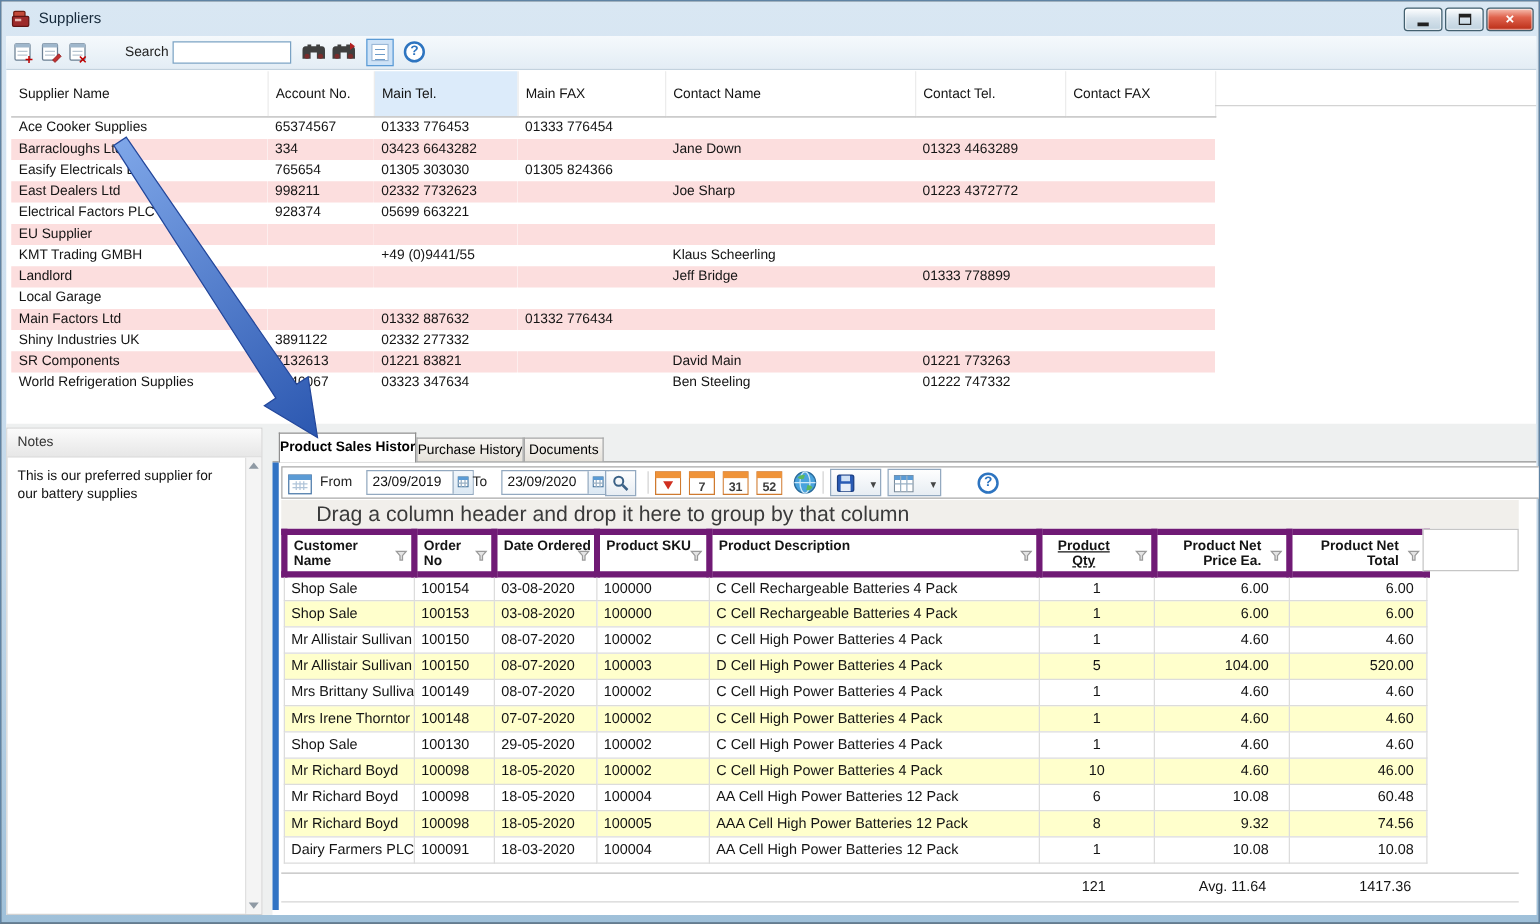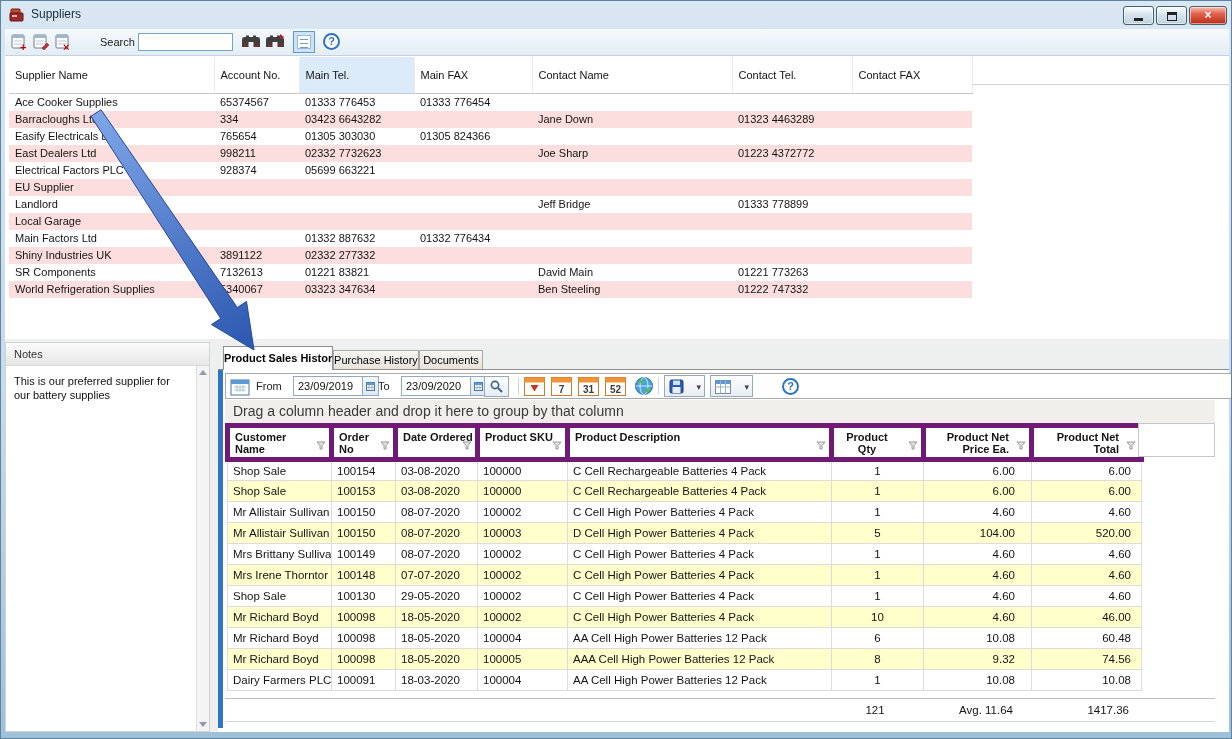--- a/index.html
+++ b/index.html
@@ -241,6 +241,15 @@
           <td></td>
         </tr>
         <tr>
+          <td>KMT Trading GMBH</td>
+          <td></td>
+          <td>+49 (0)9441/55</td>
+          <td></td>
+          <td>Klaus Scheerling</td>
+          <td></td>
+          <td></td>
+        </tr>
+        <tr>
           <td>Landlord</td>
           <td></td>
           <td></td>

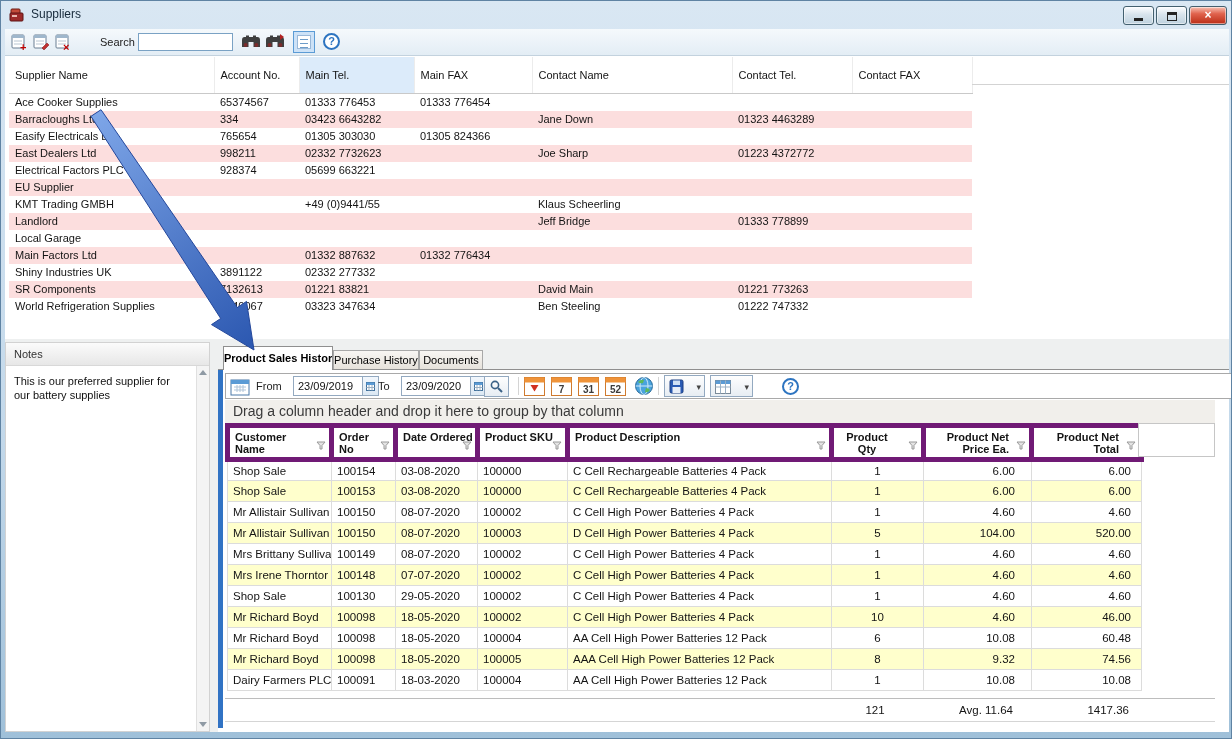--- a/index.html
+++ b/index.html
@@ -69,7 +69,7 @@
 
 
 #groupbar{position:absolute;left:224px;top:399px;width:990px;height:23px;background:#f1efeb;z-index:2;}
-#group-hint{font-size:14px;color:#3a3a3a;line-height:23px;padding-left:8px;}
+#group-hint{font-size:17px;color:#3a3a3a;line-height:23px;padding-left:8px;margin-left:20px;}
 
 
 #salesgrid{position:absolute;left:224px;top:422px;width:914px;border-collapse:collapse;table-layout:fixed;font-size:11.5px;color:#141414;background:#fff;z-index:2;}

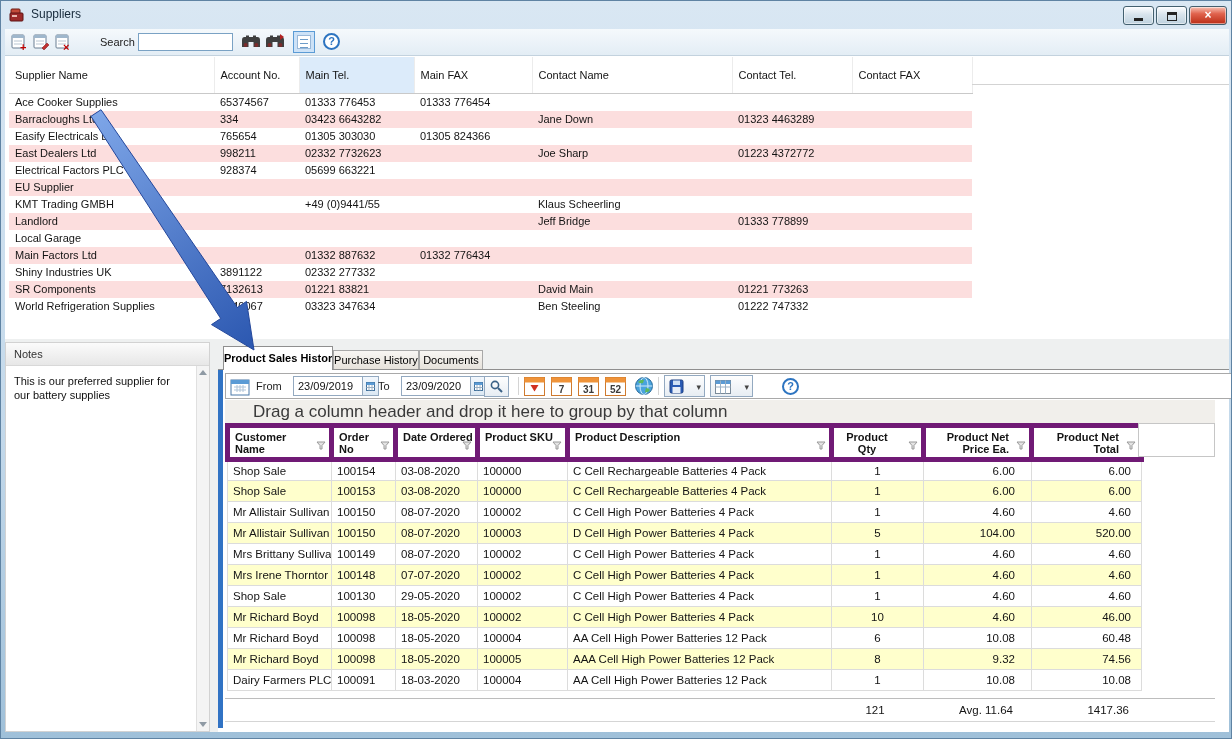--- a/index.html
+++ b/index.html
@@ -76,7 +76,7 @@
 #salesgrid th{background:#fff;border:5px solid #701a75;font-size:11px;text-align:left;vertical-align:top;padding:3px 14px 2px 5px;position:relative;height:32px;font-weight:bold;overflow:hidden;cursor:pointer;}
 #salesgrid th.nw{white-space:nowrap;padding-right:12px;}
 #salesgrid th.num{text-align:right;padding-right:20px;}
-#salesgrid th.ctr{text-align:center;padding-right:26px;}
+#salesgrid th.ctr{text-align:center;padding-right:26px;text-decoration:underline;}
 #salesgrid td{border:1px solid #dcdcdc;height:21px;padding:0 5px;white-space:nowrap;overflow:hidden;}
 #salesgrid tbody tr:nth-child(even) td{background:#ffffcc;}
 #salesgrid td:nth-child(6){text-align:center;}

